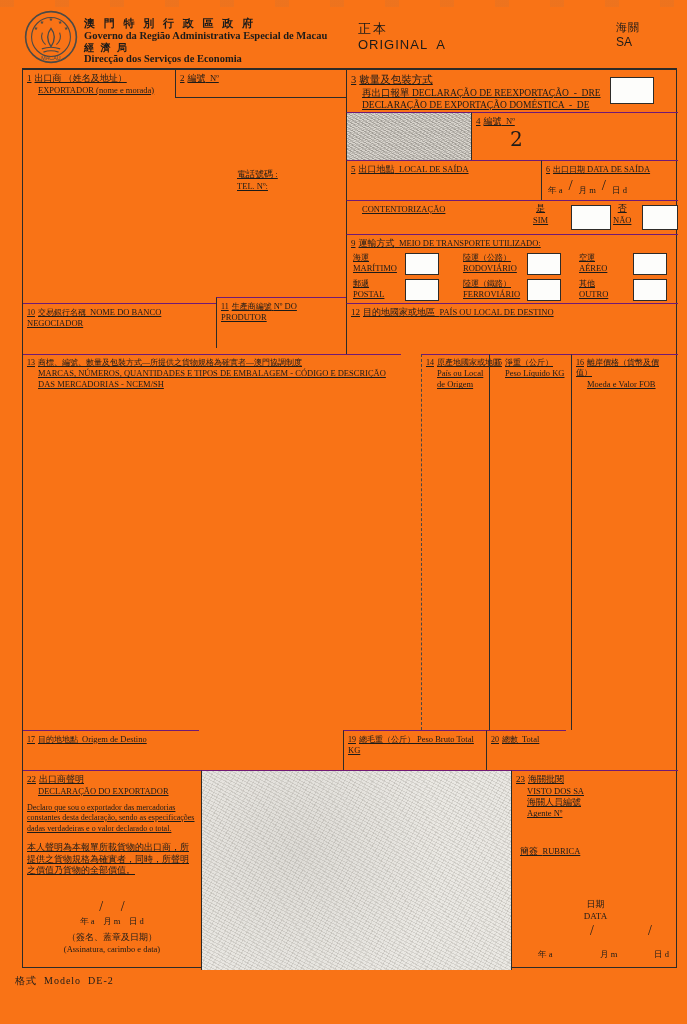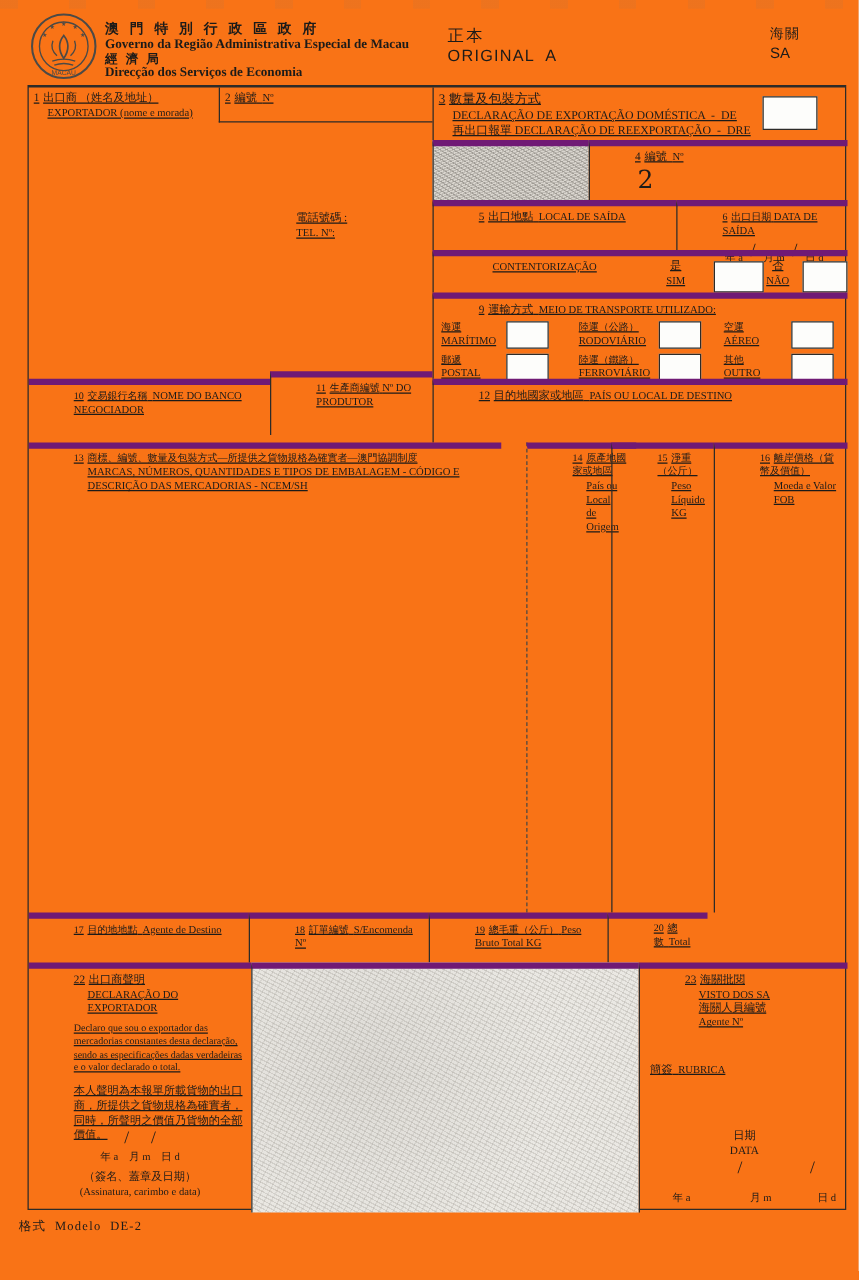--- a/index.html
+++ b/index.html
@@ -116,8 +116,8 @@
     <div class="cell bl" style="left:323px;top:0;width:332px;height:42px">
       <div class="lbl">
         <div style="font-size:10.5px"><span class="num">3</span><span class="cn">數量及包裝方式</span></div>
+        <div class="ind" style="font-size:9.5px;white-space:pre">再出口報單 DECLARAÇÃO DE REEXPORTAÇÃO  -  DRE</div>
         <div class="ind" style="font-size:9.5px;white-space:pre">DECLARAÇÃO DE EXPORTAÇÃO DOMÉSTICA  -  DE</div>
-        <div class="ind" style="font-size:9.5px;white-space:pre">再出口報單 DECLARAÇÃO DE REEXPORTAÇÃO  -  DRE</div>
       </div>
       <div class="cbx" style="right:24px;top:7px;width:44px;height:27px"></div>
     </div>

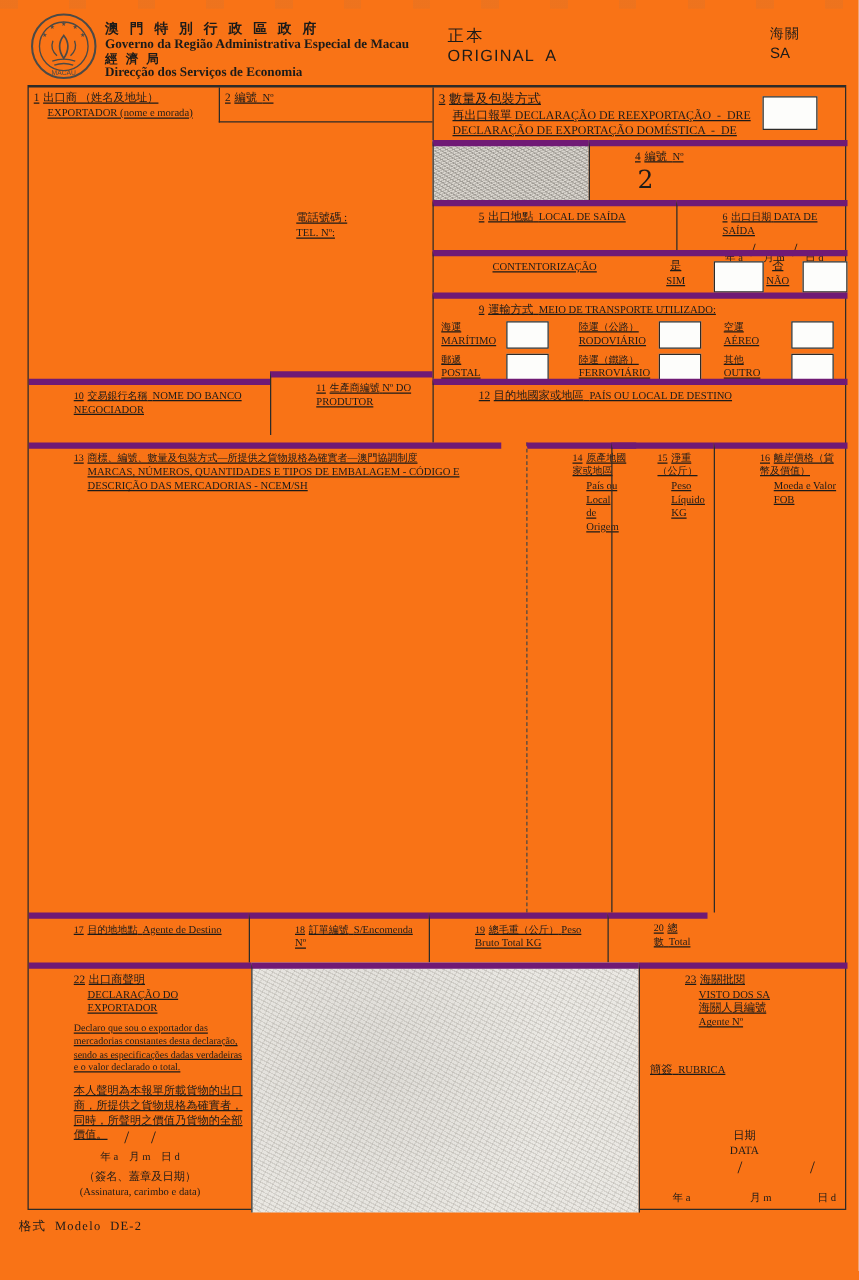--- a/index.html
+++ b/index.html
@@ -28,7 +28,7 @@
     border:1px solid #2d2b28; border-top:2px solid #2d2b28; }
   .cell { position:absolute; }
   .bl { border-left:1px solid #2d2b28; }
-  .bt { border-top:5px solid #701a75;padding-left:32px; }
+  .bt { border-top:1px solid #701a75; }
   .bb { border-bottom:1px solid #2d2b28; }
   .bld { border-left:1px dashed #4a4843; }
   

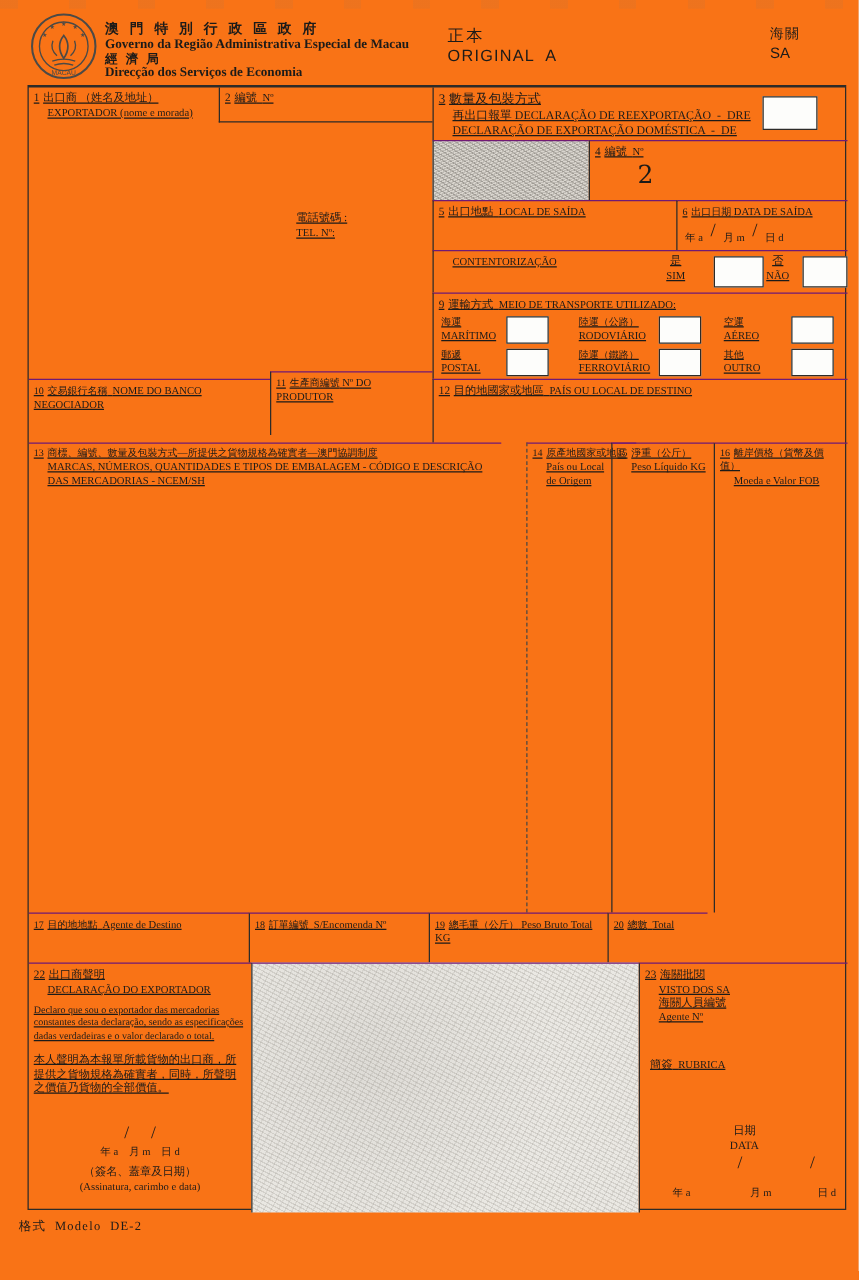--- a/index.html
+++ b/index.html
@@ -246,7 +246,7 @@
 
     <div class="cell bt" style="left:0;top:660px;width:176px;height:40px">
       <div class="lbl small">
-        <span class="num">17</span><span class="cn">目的地地點</span>&nbsp;&nbsp;<span class="pt">Agente de Destino</span>
+        <span class="num">17</span><span class="cn">目的地地點</span>&nbsp;&nbsp;<span class="pt">Origem de Destino</span>
       </div>
     </div>
     <div class="cell bl bt" style="left:176px;top:660px;width:144px;height:40px">

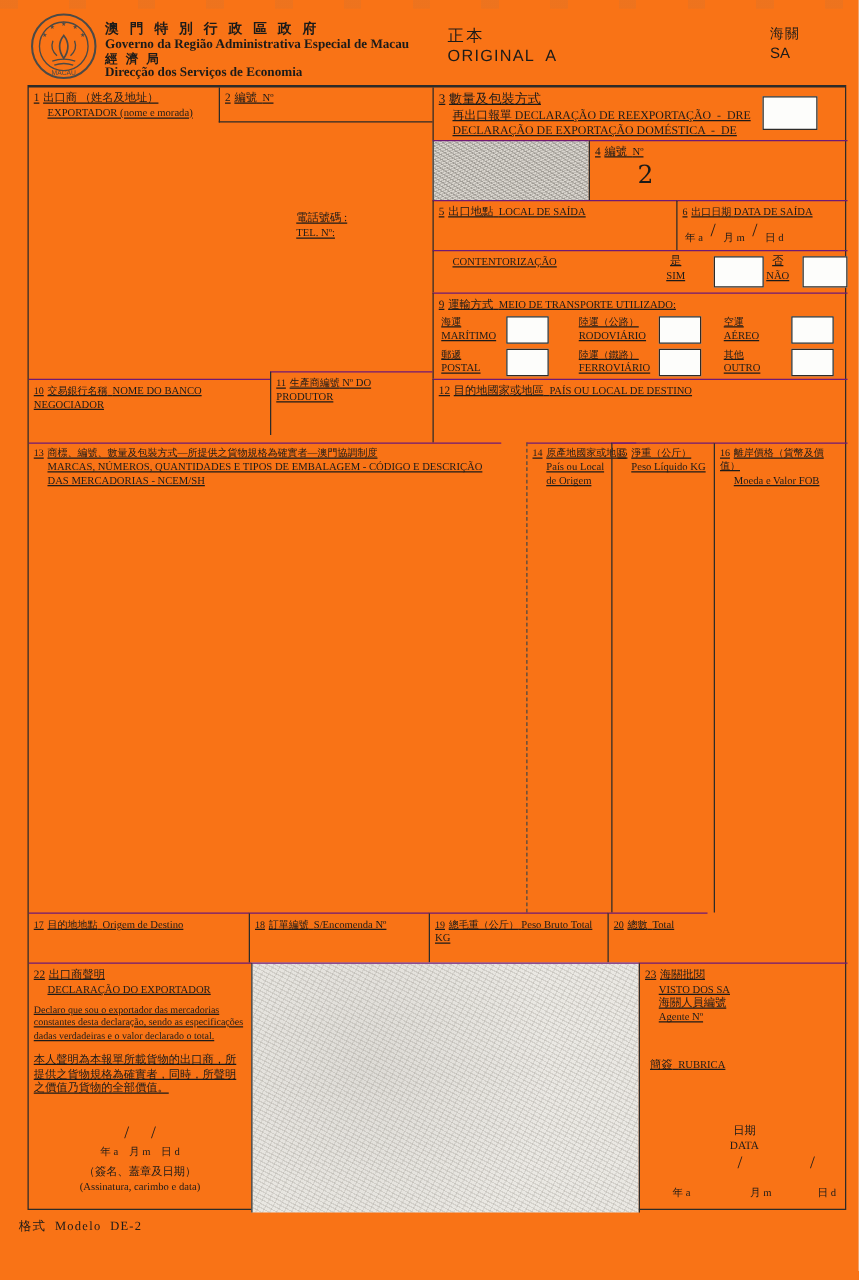--- a/index.html
+++ b/index.html
@@ -249,11 +249,6 @@
         <span class="num">17</span><span class="cn">目的地地點</span>&nbsp;&nbsp;<span class="pt">Origem de Destino</span>
       </div>
     </div>
-    <div class="cell bl bt" style="left:176px;top:660px;width:144px;height:40px">
-      <div class="lbl small">
-        <span class="num">18</span><span class="cn">訂單編號</span>&nbsp;&nbsp;<span class="pt">S/Encomenda Nº</span>
-      </div>
-    </div>
     <div class="cell bl bt" style="left:320px;top:660px;width:143px;height:40px">
       <div class="lbl small">
         <span class="num">19</span><span class="cn">總毛重（公斤）</span>&nbsp;<span class="pt">Peso Bruto Total KG</span>

